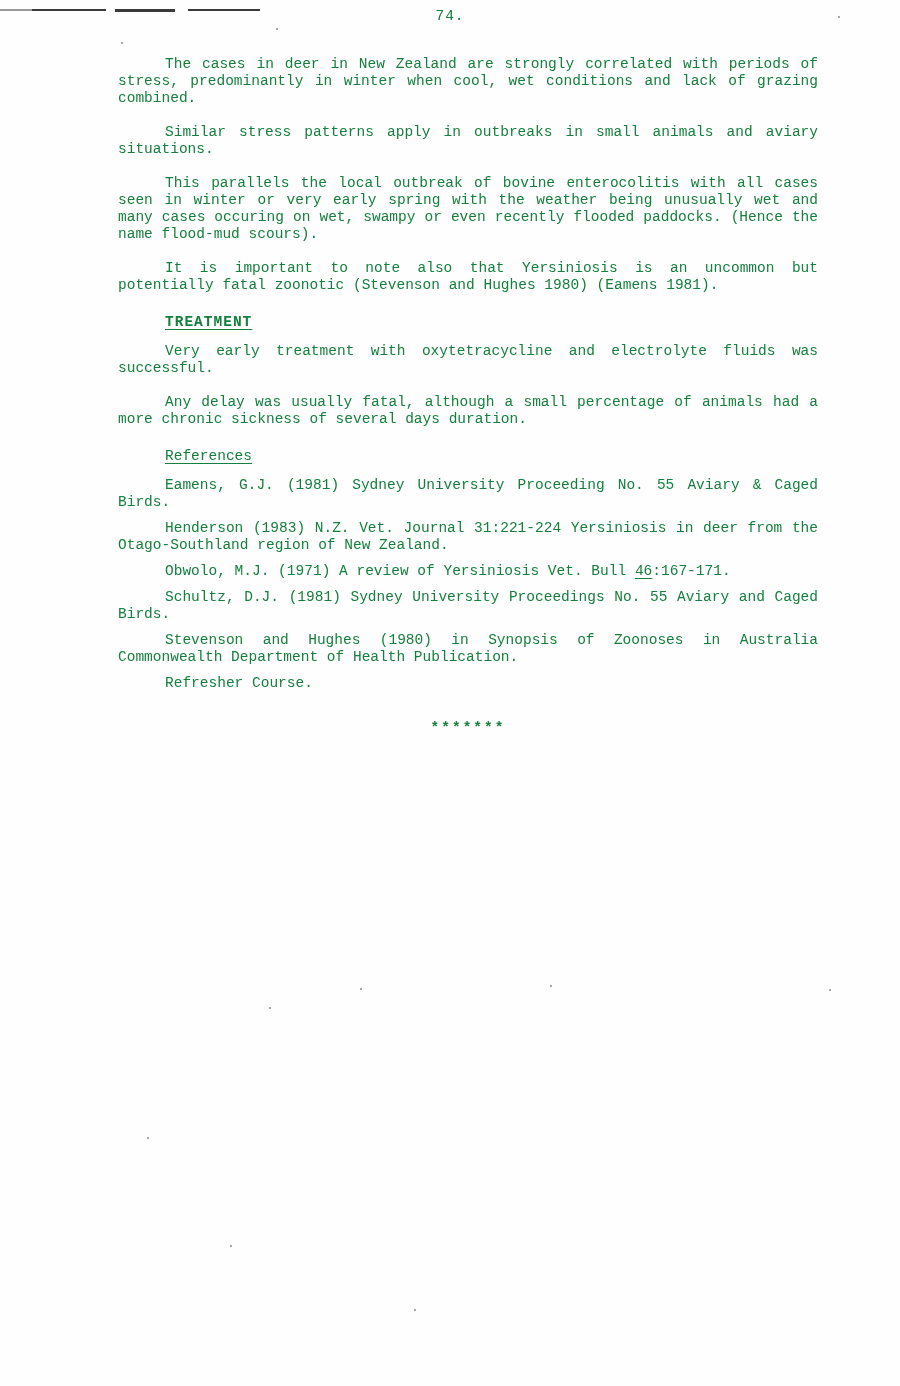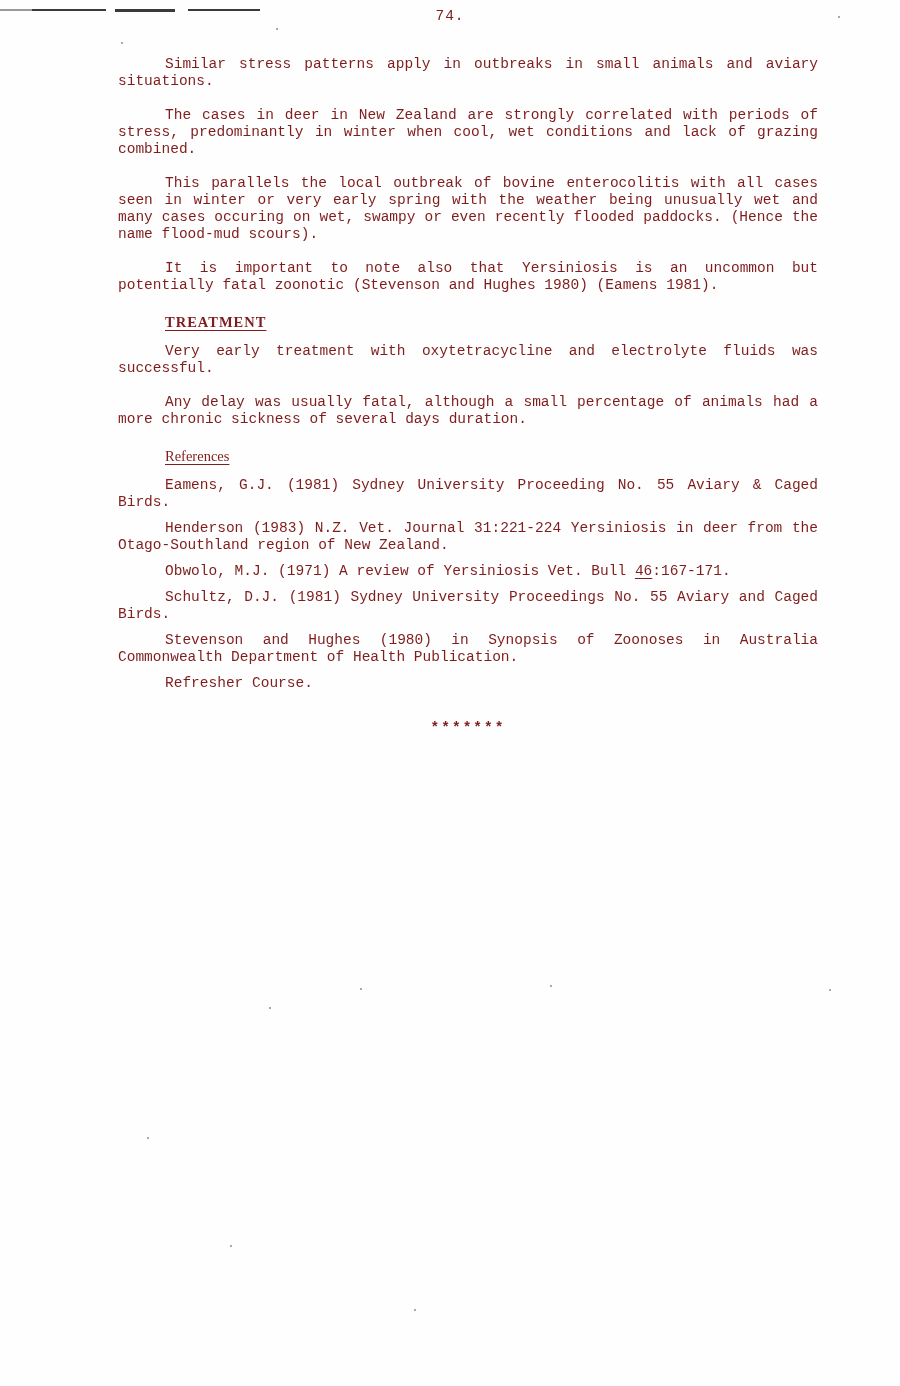--- a/index.html
+++ b/index.html
@@ -13,7 +13,7 @@
     height: 1386px;
     margin: 0 auto;
     background: #fefefe;
-    color: #7f1d1d;
+    color: #15803d;
     font-family: "Liberation Mono", "DejaVu Sans Mono", monospace;
     font-size: 14.5px;
     line-height: 17px;

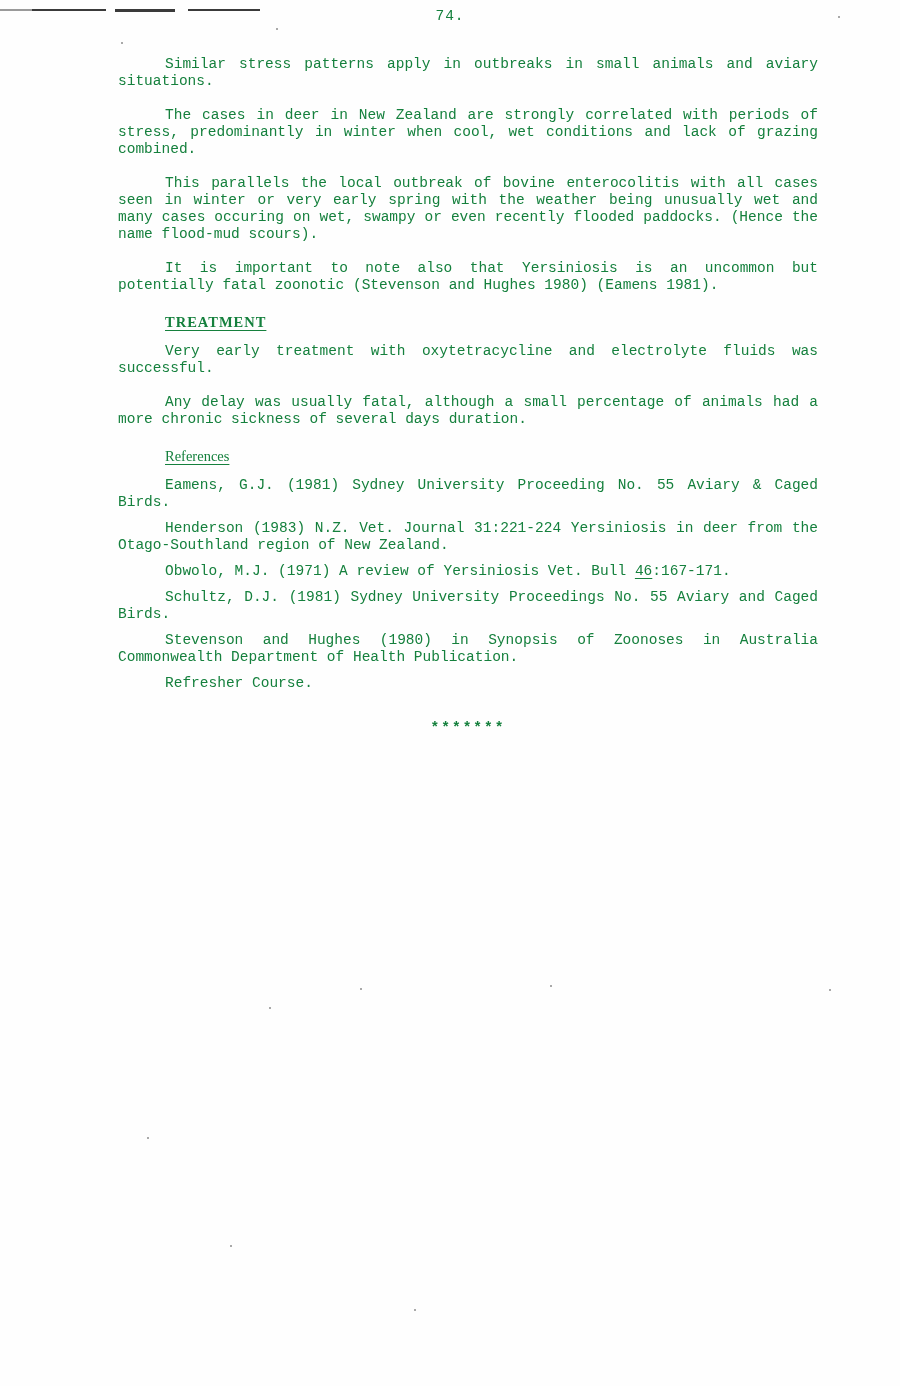--- a/index.html
+++ b/index.html
@@ -97,8 +97,8 @@
 
   <div class="text-block">
 
+    <p class="para">The cases in deer in New Zealand are strongly correlated with periods of stress, predominantly in winter when cool, wet conditions and lack of grazing combined.</p>
     <p class="para">Similar stress patterns apply in outbreaks in small animals and aviary situations.</p>
-    <p class="para">The cases in deer in New Zealand are strongly correlated with periods of stress, predominantly in winter when cool, wet conditions and lack of grazing combined.</p>
     <p class="para">This parallels the local outbreak of bovine enterocolitis with all cases seen in winter or very early spring with the weather being unusually wet and many cases occuring on wet, swampy or even recently flooded paddocks.  (Hence the name flood-mud scours).</p>
     <p class="para">It is important to note also that Yersiniosis is an uncommon but potentially fatal zoonotic (Stevenson and Hughes 1980) (Eamens 1981).</p>
 

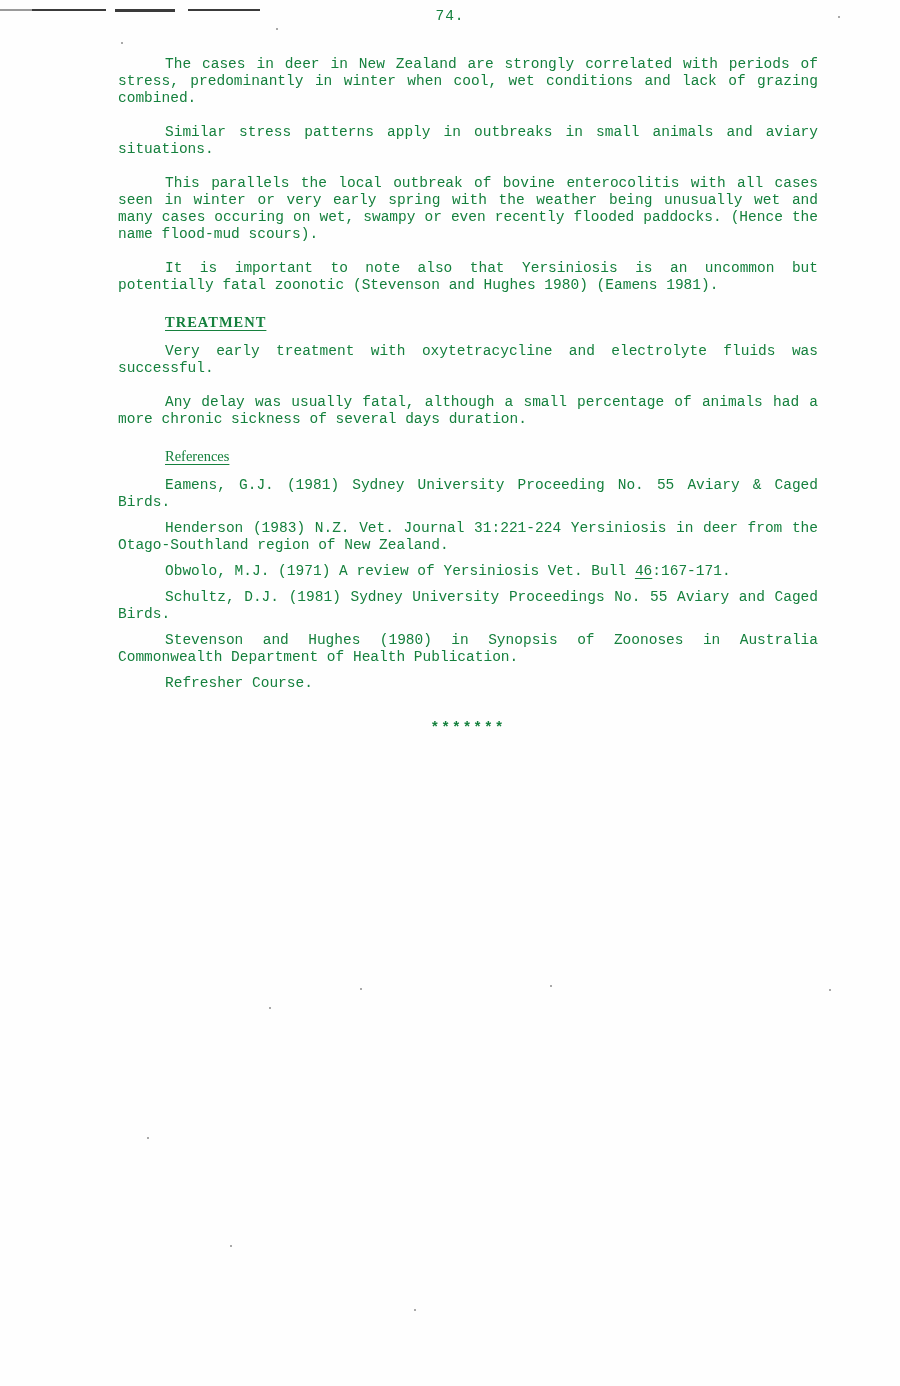--- a/index.html
+++ b/index.html
@@ -45,7 +45,6 @@
     padding-left: 47px;
     font-weight: bold;
     letter-spacing: 1px;
-    font-family: Liberation Serif, serif;
   }
   .section-heading .underlined,
   .u {

